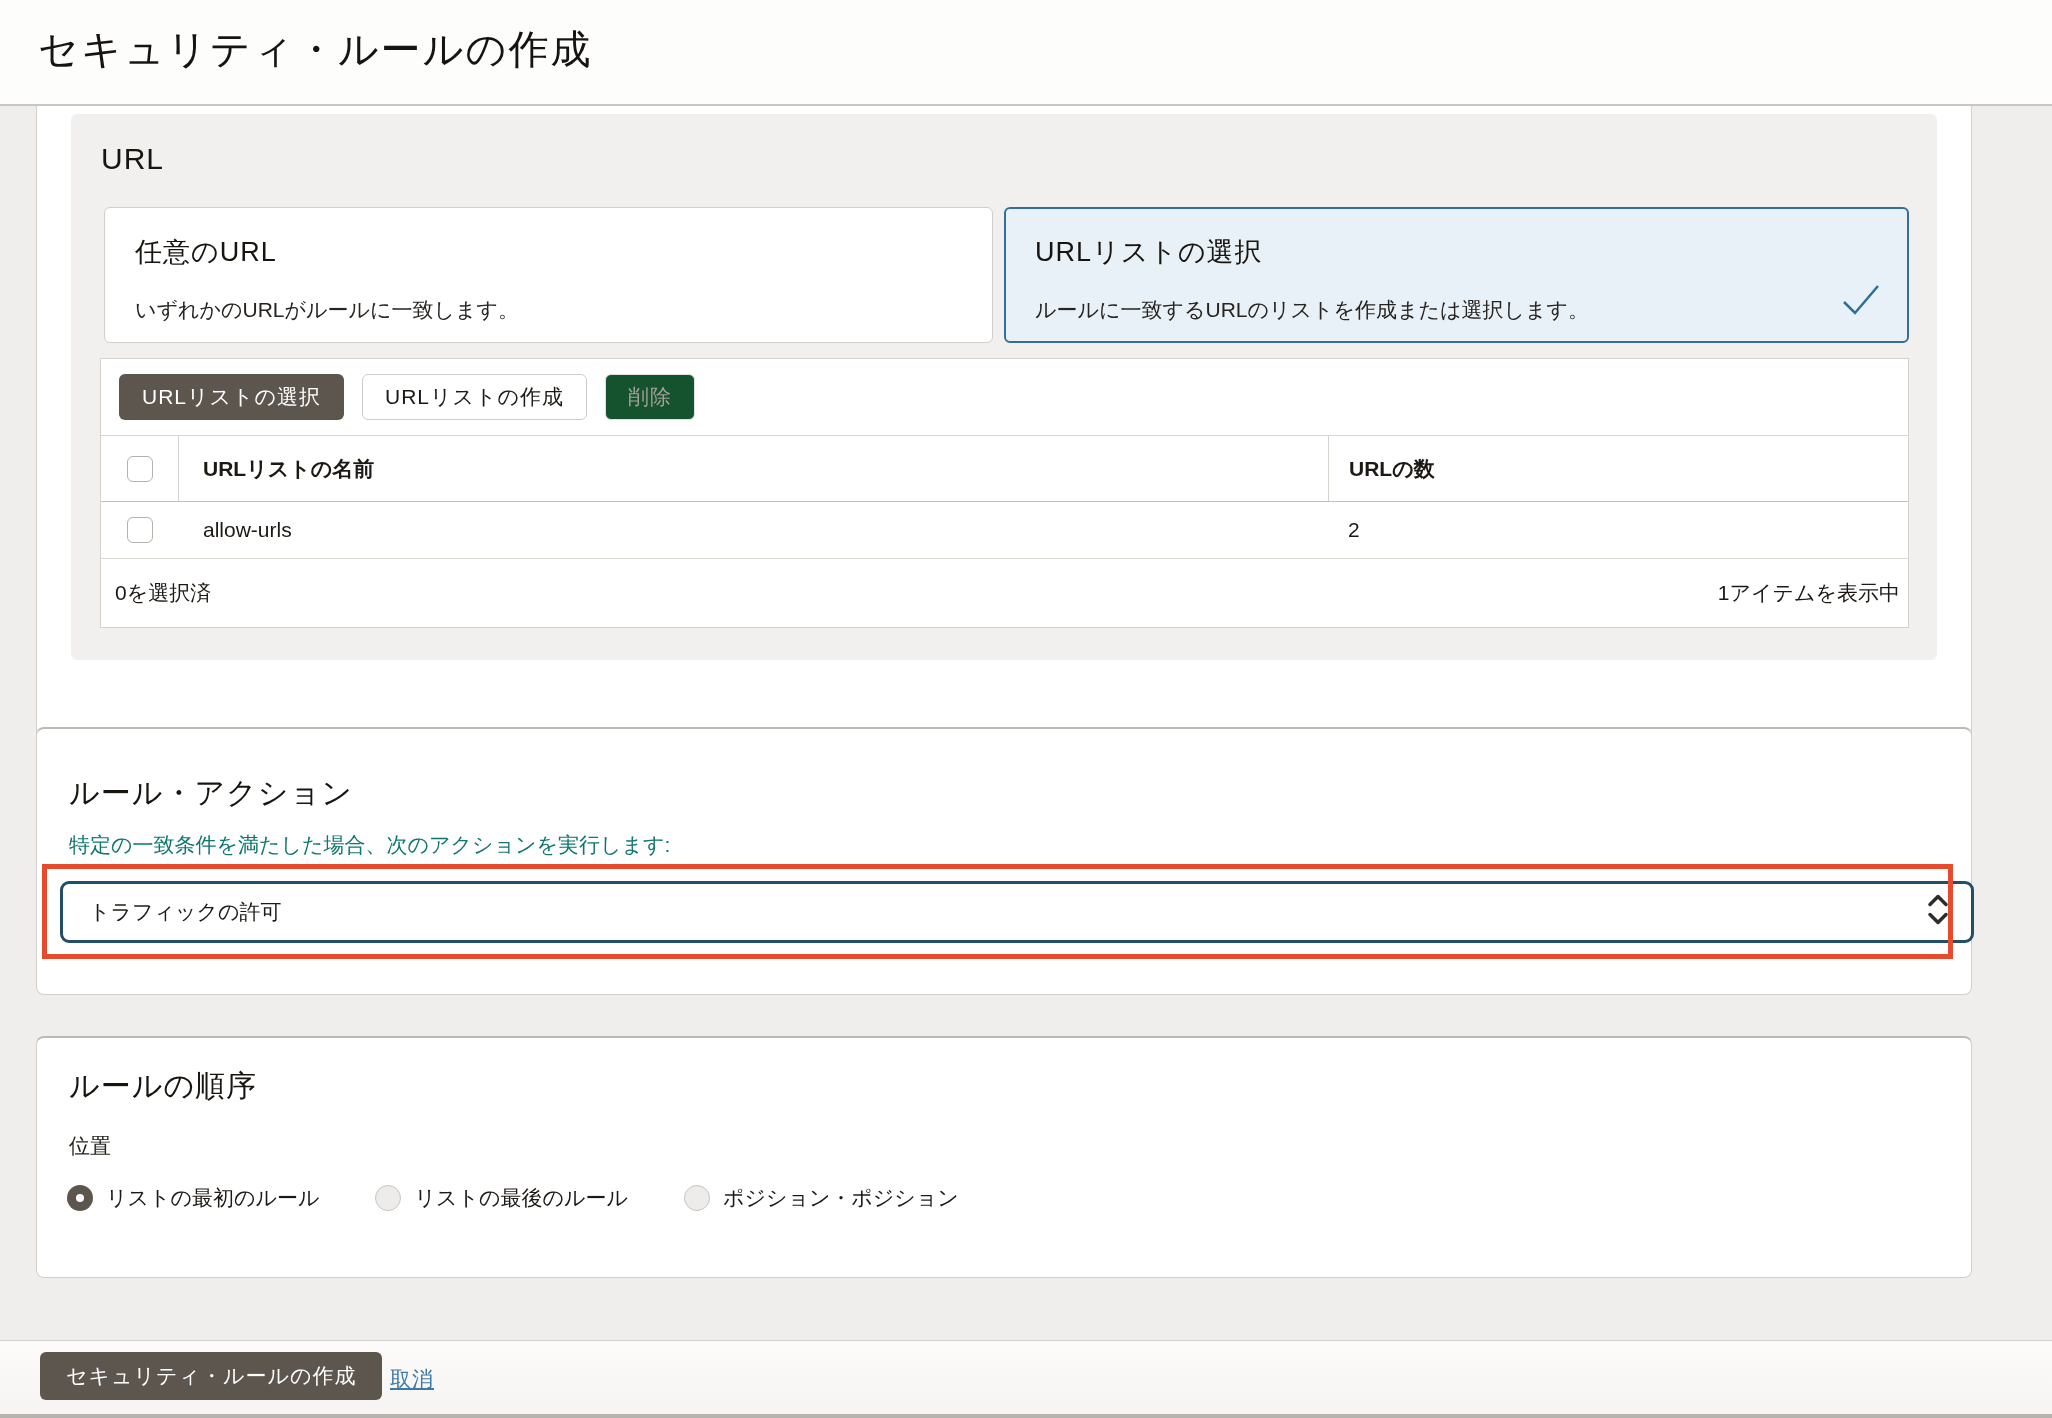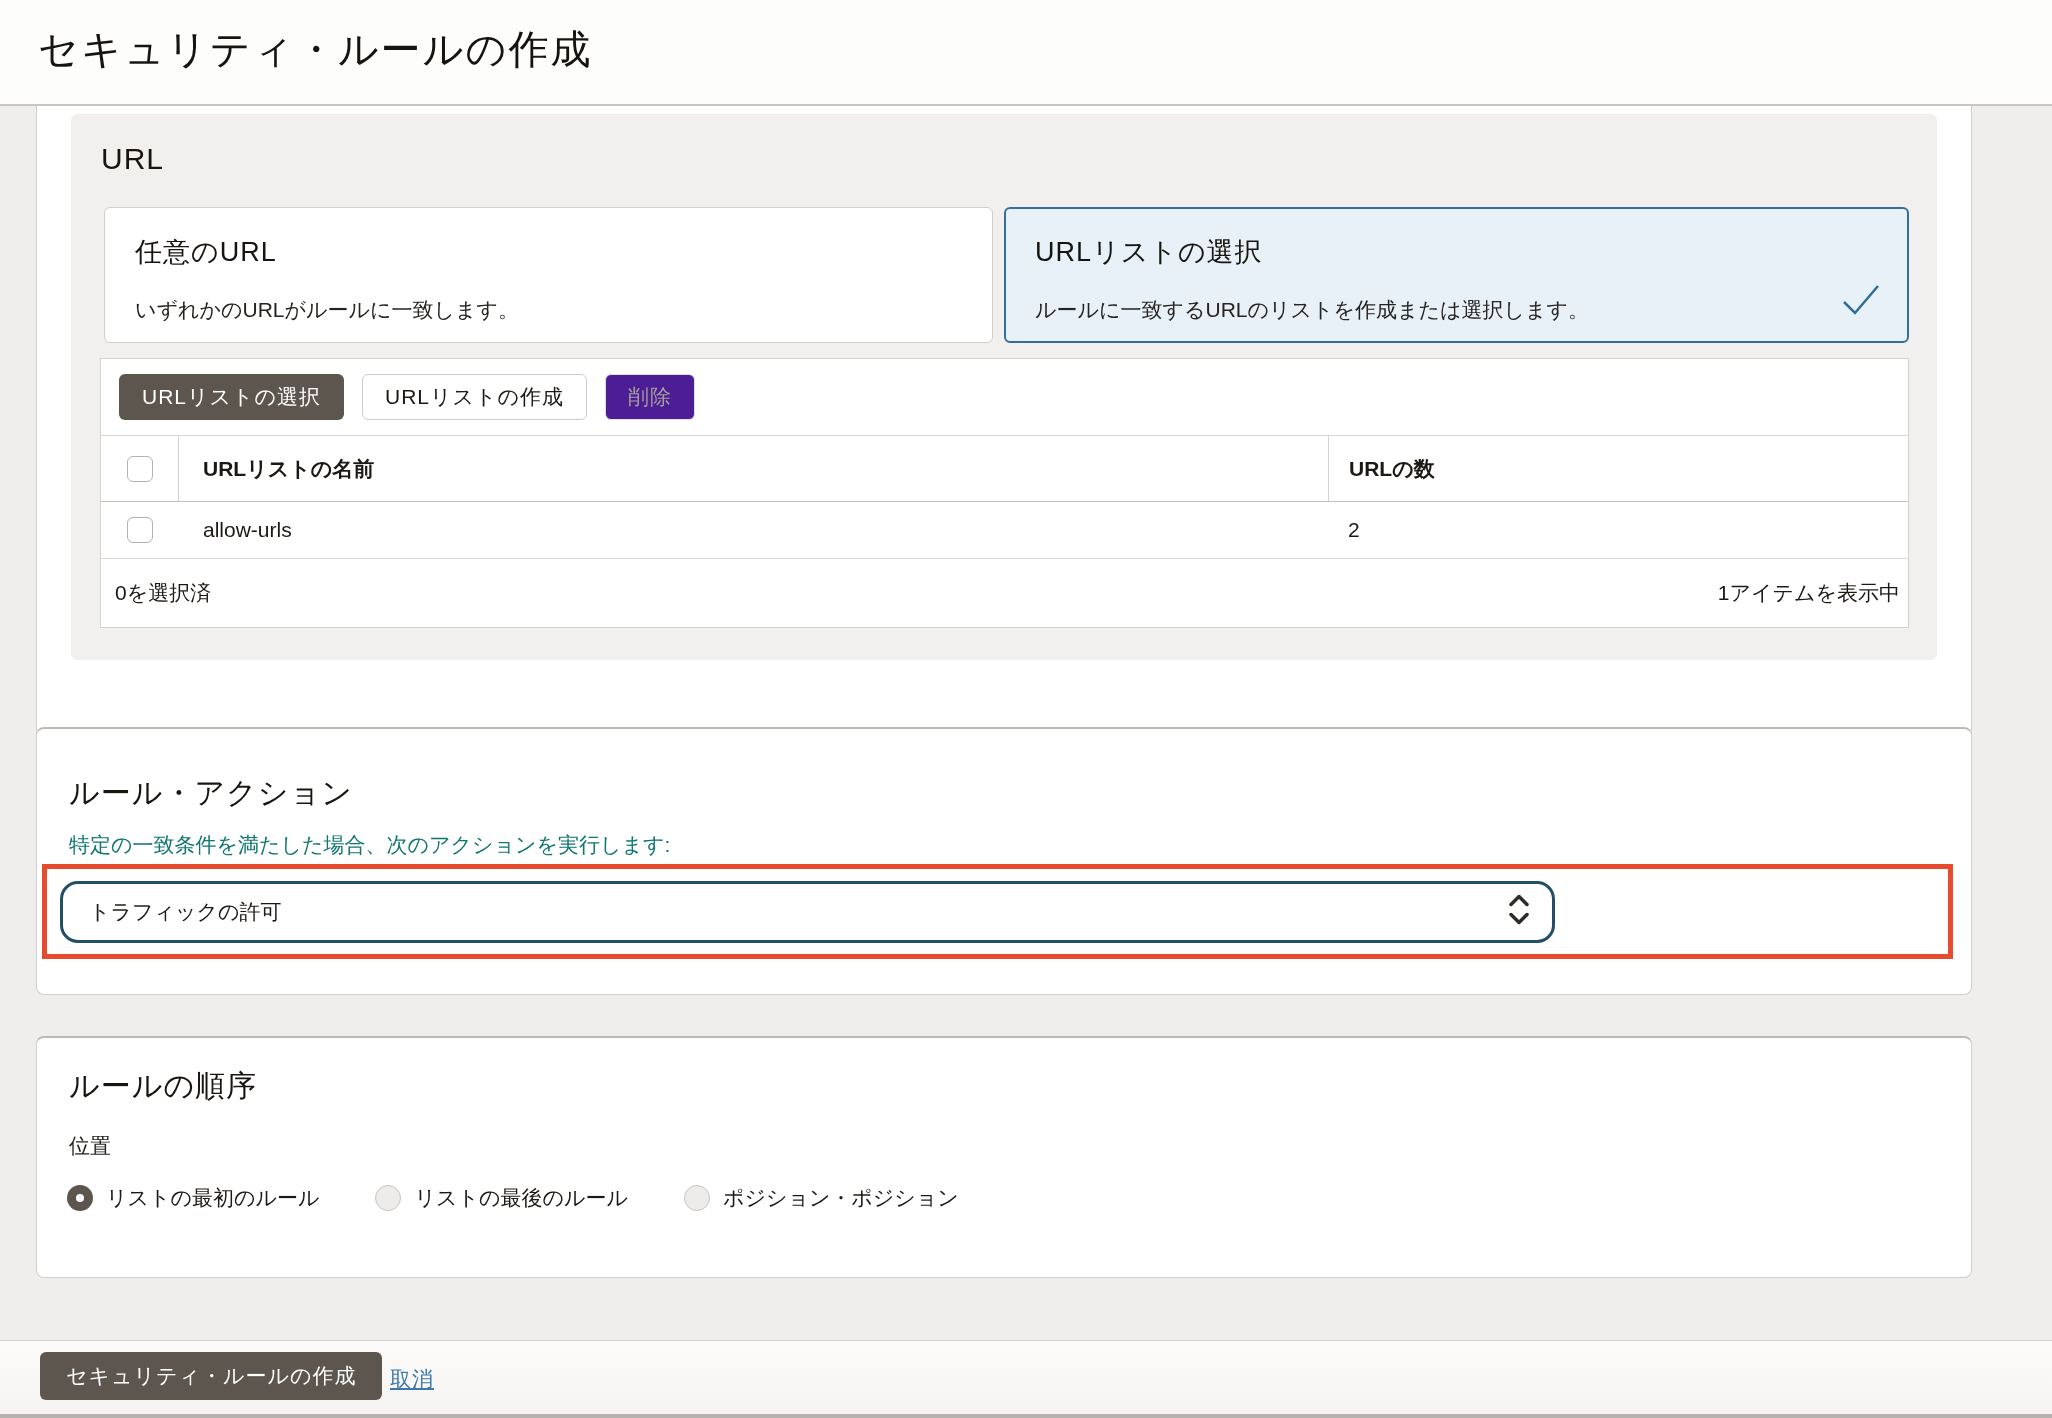--- a/index.html
+++ b/index.html
@@ -67,7 +67,7 @@
   }
   .btn-dark     { background:#5c564f; color:#ffffff; }
   .btn-light    { background:#ffffff; color:#1c1813; border:1px solid #cfcbc6; }
-  .btn-disabled { background:#4c1d95; color:#a5a19b; border:1px solid #e3e0db; cursor:default; }
+  .btn-disabled { background:#14532d; color:#a5a19b; border:1px solid #e3e0db; cursor:default; }
 
   .table-header {
     display:flex; height:67px; align-items:stretch;

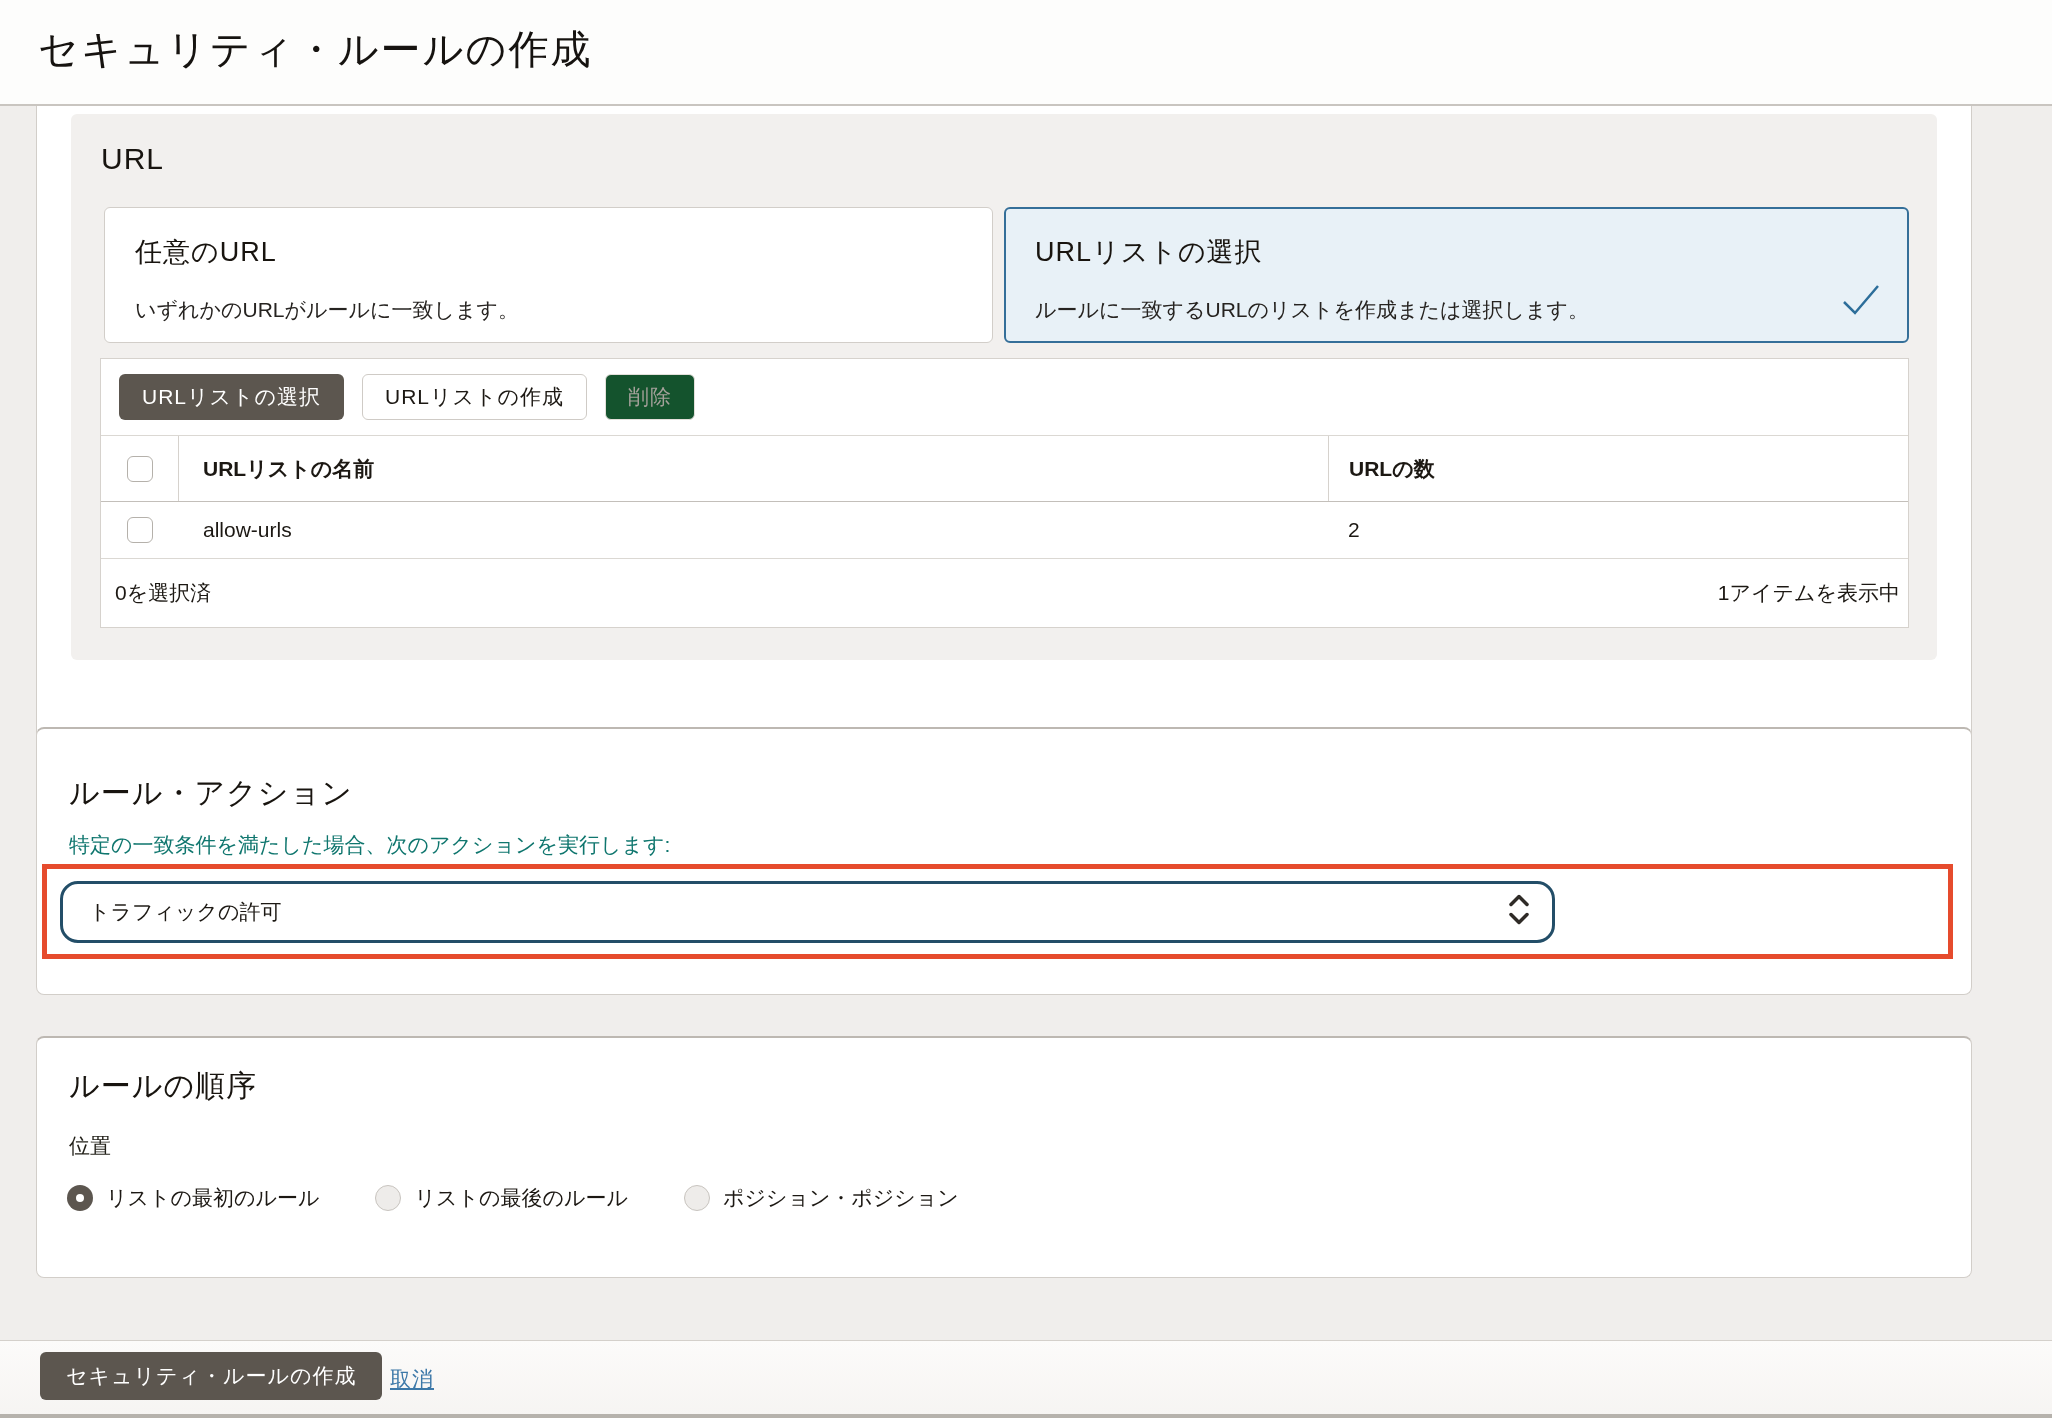--- a/index.html
+++ b/index.html
@@ -102,8 +102,8 @@
     border:5px solid #e64b2d; pointer-events:none;
   }
   .select-control {
-    position:absolute; left:23px; top:152px; width:1495px; height:62px;
-    background:#ffffff; border:3px solid #234e68; border-radius:18px;
+    position:absolute; left:23px; top:152px; width:1914px; height:62px;
+    background:#ffffff; border:3px solid #234e68; border-radius:9px;
     display:flex; align-items:center; padding:0 70px 0 26px;
     font-size:21px; color:#1c1813; cursor:pointer;
   }

